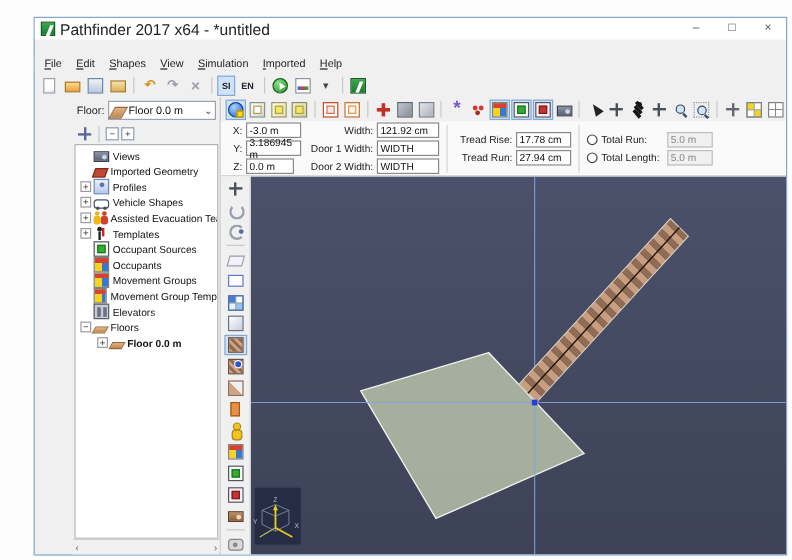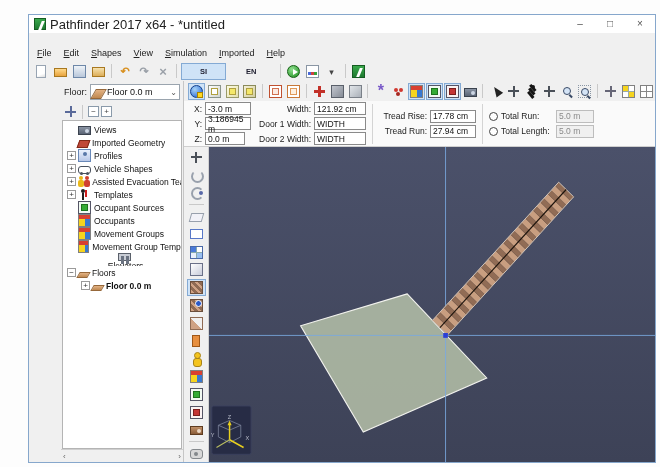--- a/index.html
+++ b/index.html
@@ -19,7 +19,7 @@
   .toolbar1{height:20px;display:flex;align-items:center;padding-left:3px;gap:1px;flex:0 0 auto;}
   .tbtn{width:18px;height:17px;display:flex;align-items:center;justify-content:center;border:1px solid transparent;}
   .tbtn.toggled{background:#cfe3f7;border:1px solid #84aad4;}
-  .tbtn.txt{width:auto;padding:0 18px;font-size:7.5px;font-weight:bold;color:#223;}
+  .tbtn.txt{width:auto;padding:0 3px;font-size:7.5px;font-weight:bold;color:#223;}
   .tsep{width:1px;height:14px;background:#c9c9c9;margin:0 3px;}
   
   .content{flex:1;display:flex;min-height:0;margin-left:32px;}

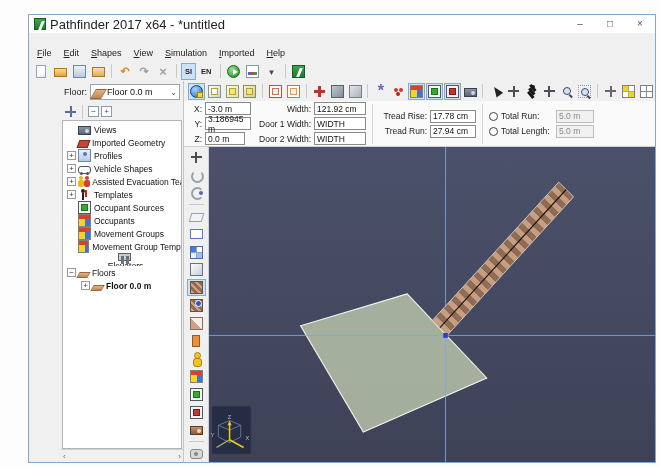--- a/index.html
+++ b/index.html
@@ -287,7 +287,7 @@
             <span class="ic multibox-icon" style="transform-origin: center center;"></span>
             <span class="tlabel">Movement Group Templates</span>
           </div>
-          <div class="trow" style="padding-left: 4px; flex-direction: column;">
+          <div class="trow" style="padding-left: 4px;">
             <span class="noexp"></span>
             <span class="ic elevators-icon" style="transform-origin: center center;"></span>
             <span class="tlabel">Elevators</span>

